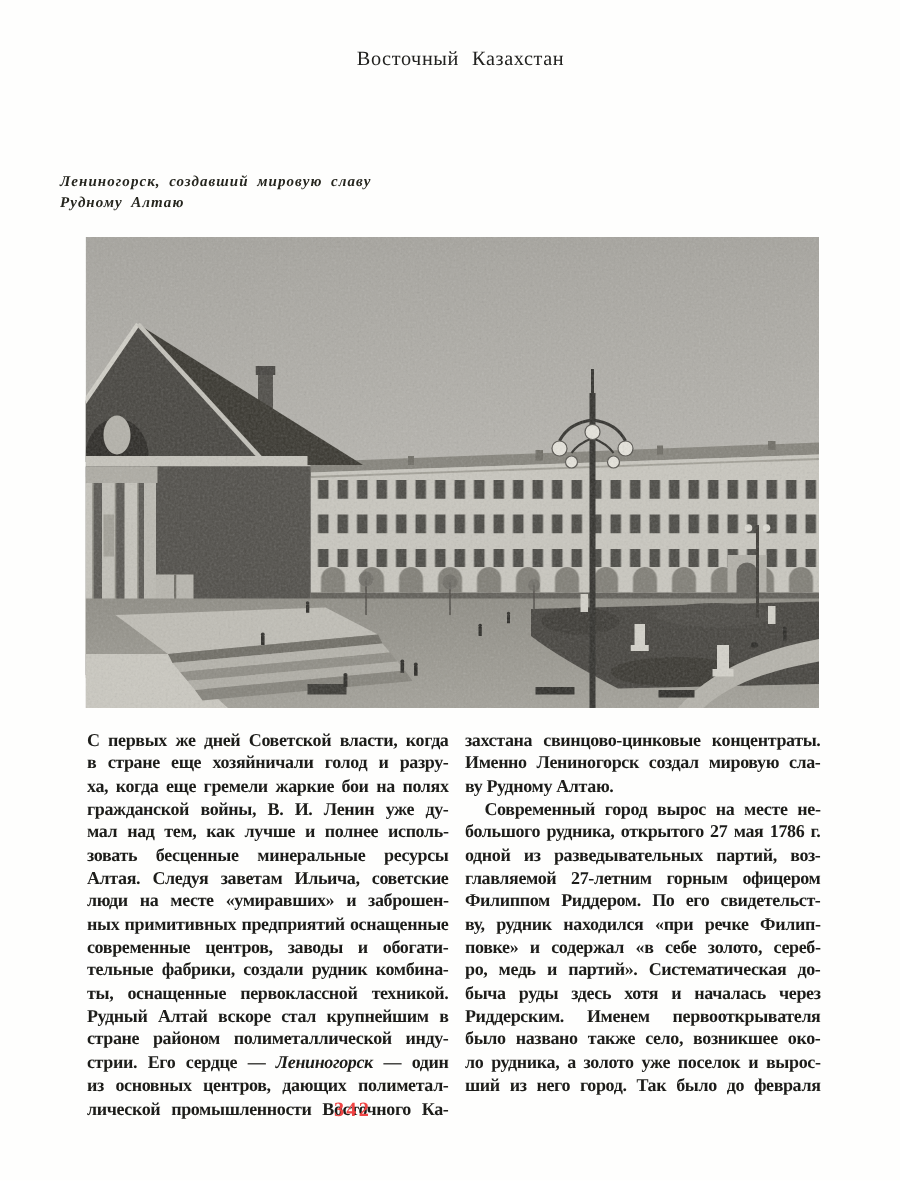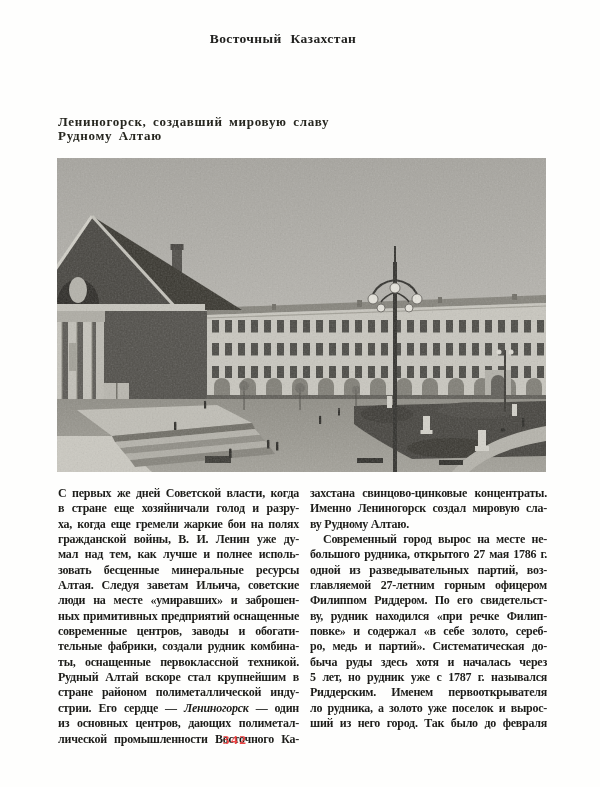--- a/index.html
+++ b/index.html
@@ -16,9 +16,10 @@
   .running-head {
     position:absolute; top:31px; left:0; width:566px;
     text-align:center;
-    font-size:13.5px; font-weight:700;
+    font-size:13.5px; font-weight:400;
     letter-spacing:0.4px; word-spacing:5px;
     color:#222220;
+    padding-left:24px;
   }
 
   .caption {

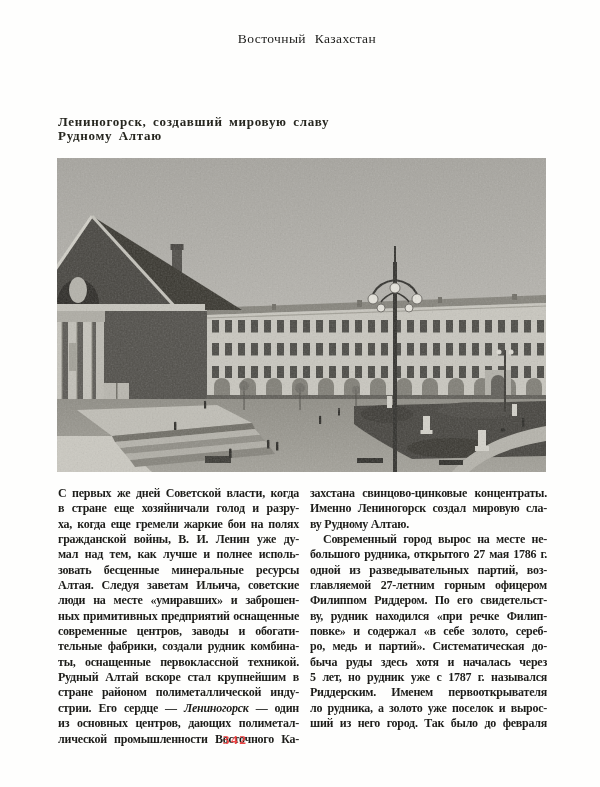--- a/index.html
+++ b/index.html
@@ -23,9 +23,9 @@
   }
 
   .caption {
-    position:absolute; left:58px; top:115px;
-    font-weight:600;
-    font-size:13px; line-height:13.5px;
+    position:absolute; left:40px; top:115px;
+    font-style:italic; font-weight:600;
+    font-size:10px; line-height:13.5px;
     letter-spacing:0.7px; word-spacing:2.5px;
     color:#26261f;
   }

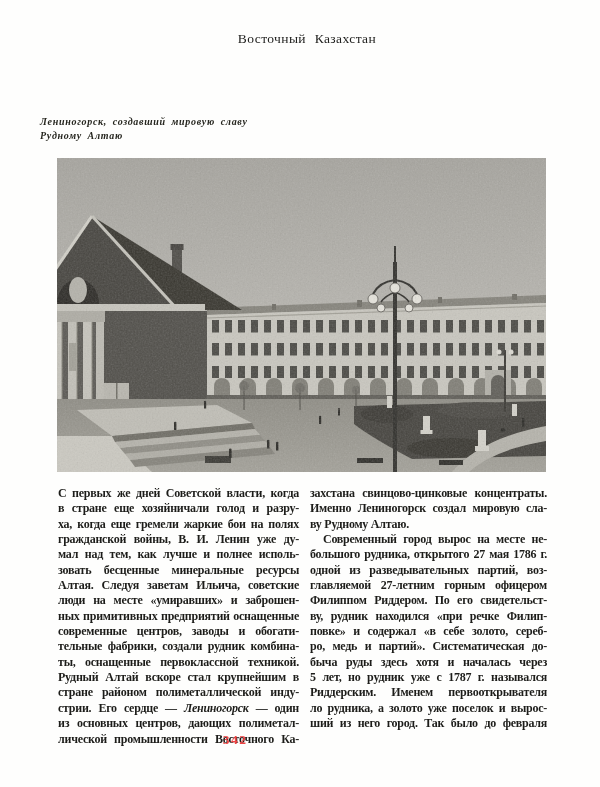--- a/index.html
+++ b/index.html
@@ -269,7 +269,6 @@
       <div class="tline">повке» и содержал «в себе золото, сереб-</div>
       <div class="tline">ро, медь и партий». Систематическая до-</div>
       <div class="tline">быча руды здесь хотя и началась через</div>
-      <div class="tline">5 лет, но рудник уже с 1787 г. назывался</div>
       <div class="tline">Риддерским.  Именем  первооткрывателя</div>
       <div class="tline">ло рудника, а золото уже поселок и вырос-</div>
       <div class="tline">ший из него город. Так было до февраля</div>

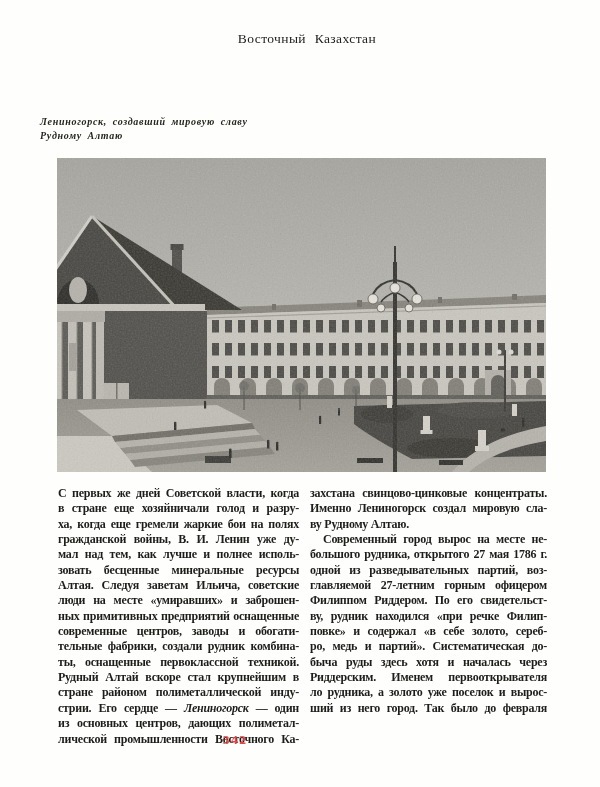--- a/index.html
+++ b/index.html
@@ -270,6 +270,7 @@
       <div class="tline">ро, медь и партий». Систематическая до-</div>
       <div class="tline">быча руды здесь хотя и началась через</div>
       <div class="tline">Риддерским.  Именем  первооткрывателя</div>
+      <div class="tline">было названо также село, возникшее око-</div>
       <div class="tline">ло рудника, а золото уже поселок и вырос-</div>
       <div class="tline">ший из него город. Так было до февраля</div>
     </div>

